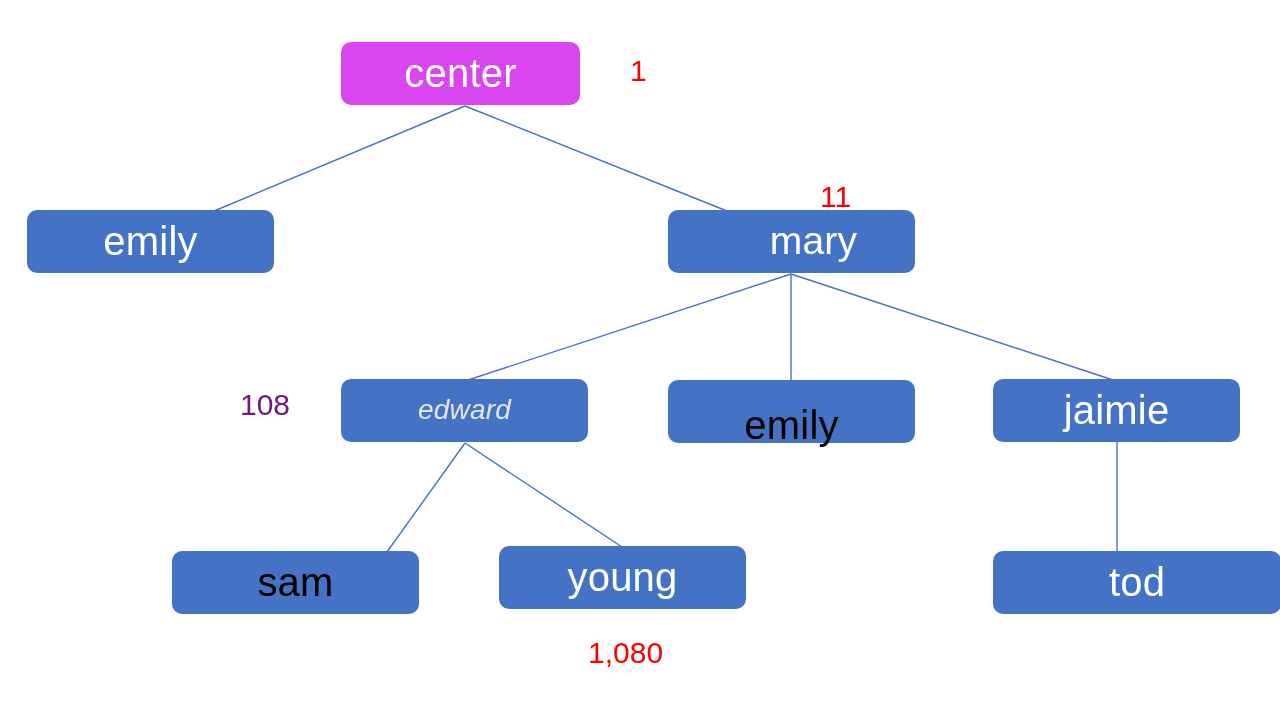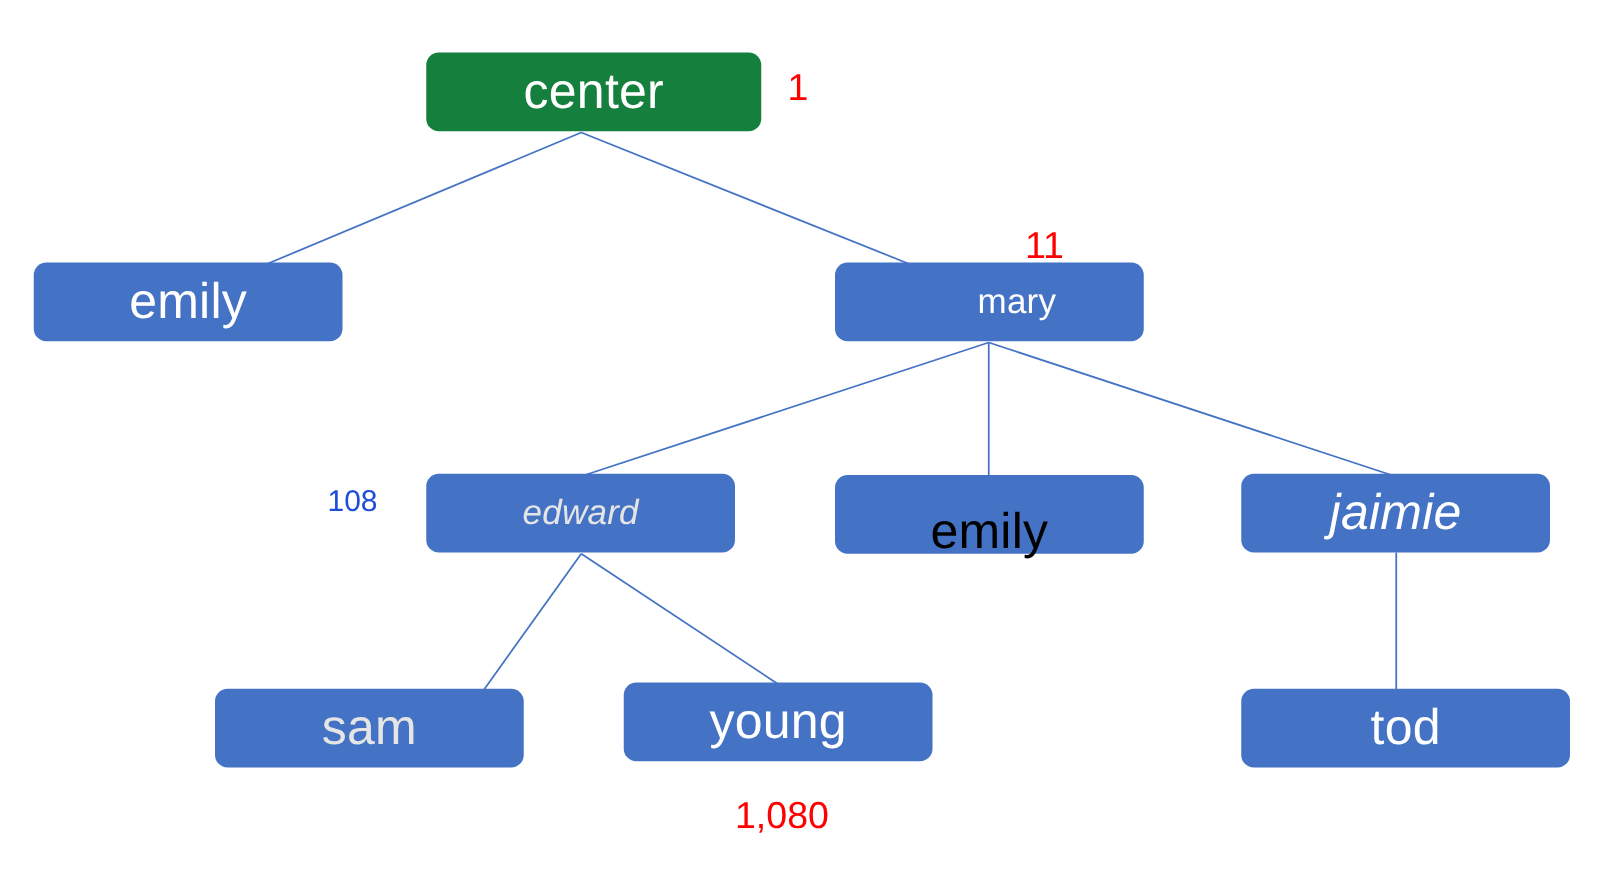--- a/index.html
+++ b/index.html
@@ -72,7 +72,7 @@
       <line x1="1117" y1="442" x2="1117" y2="552" stroke="#4472C4" stroke-width="1.4" shape-rendering="geometricPrecision"></line>
     </svg>
   <div id="node-layer">
-      <div class="node" style="left: 341px; top: 42px; width: 268px; height: 63px; background: #15803d;">
+      <div class="node" style="left: 341px; top: 42px; width: 239px; height: 63px; background: #d946ef;">
         <span class="node-label" style="font-size: 40px; color: rgb(255, 255, 255);">center</span>
       </div>
       <div class="node" style="left: 27px; top: 210px; width: 247px; height: 63px; background: rgb(68, 114, 196);">

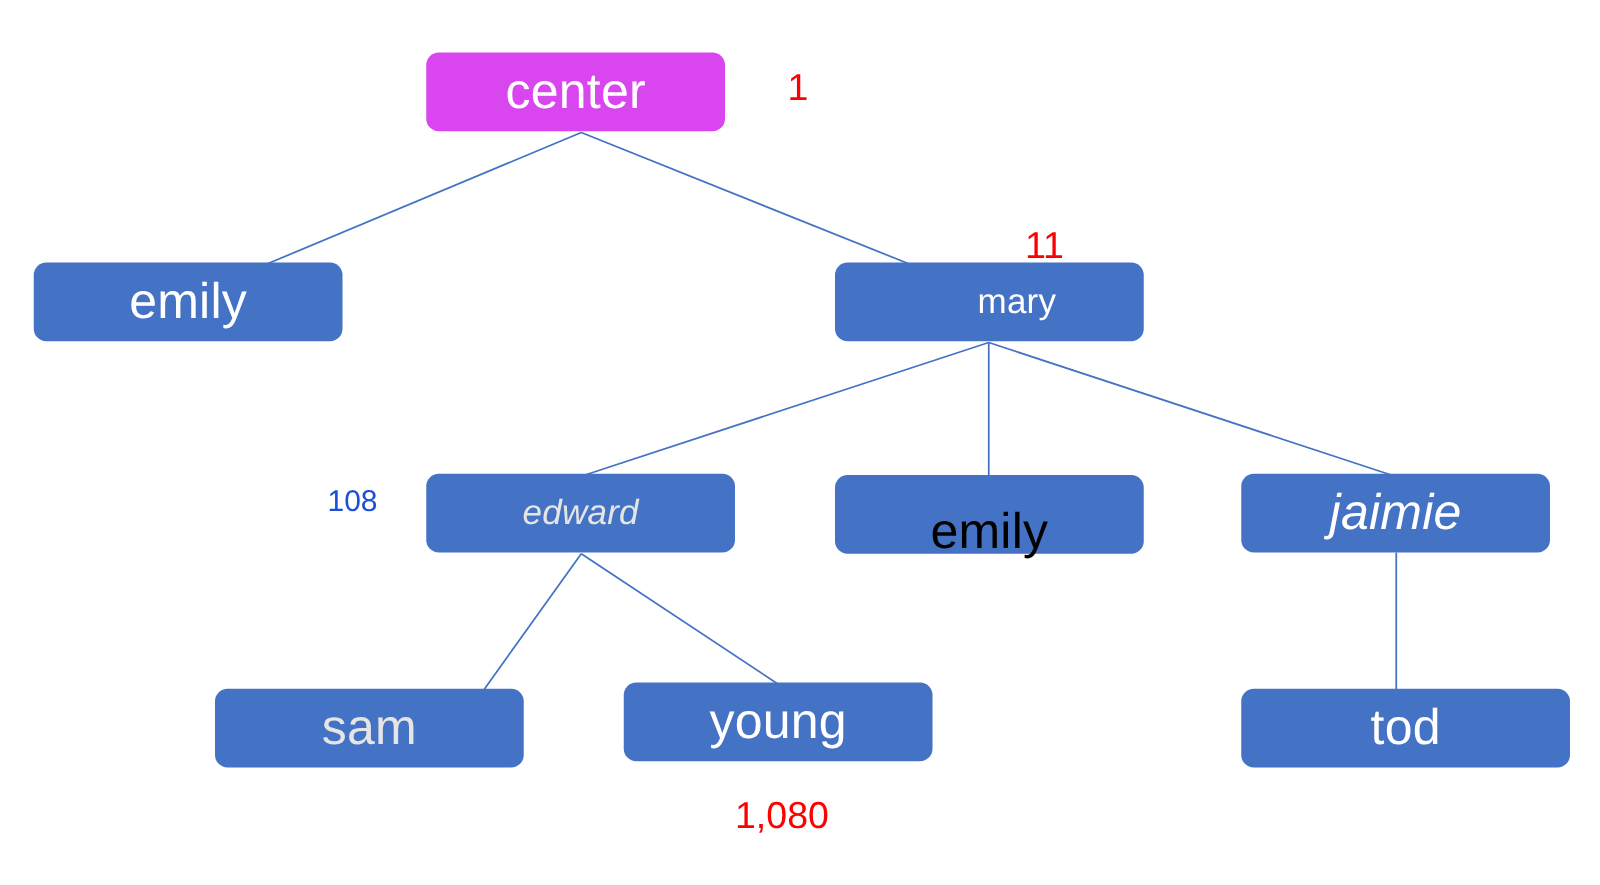--- a/index.html
+++ b/index.html
@@ -79,7 +79,7 @@
         <span class="node-label" style="font-size: 40px; color: rgb(255, 255, 255);">emily</span>
       </div>
       <div class="node" style="left: 668px; top: 210px; width: 247px; height: 63px; background: rgb(68, 114, 196);">
-        <span class="node-label" style="font-size: 28px; color: rgb(255, 255, 255); margin-left: 44px;">mary</span>
+        <span class="node-label" style="font-size: 39px; color: rgb(255, 255, 255); margin-left: 44px;">mary</span>
       </div>
       <div class="node" style="left: 341px; top: 379px; width: 247px; height: 63px; background: rgb(68, 114, 196);">
         <span class="node-label" style="font-size: 28px; color: #e5e5e5; font-style: italic;">edward</span>

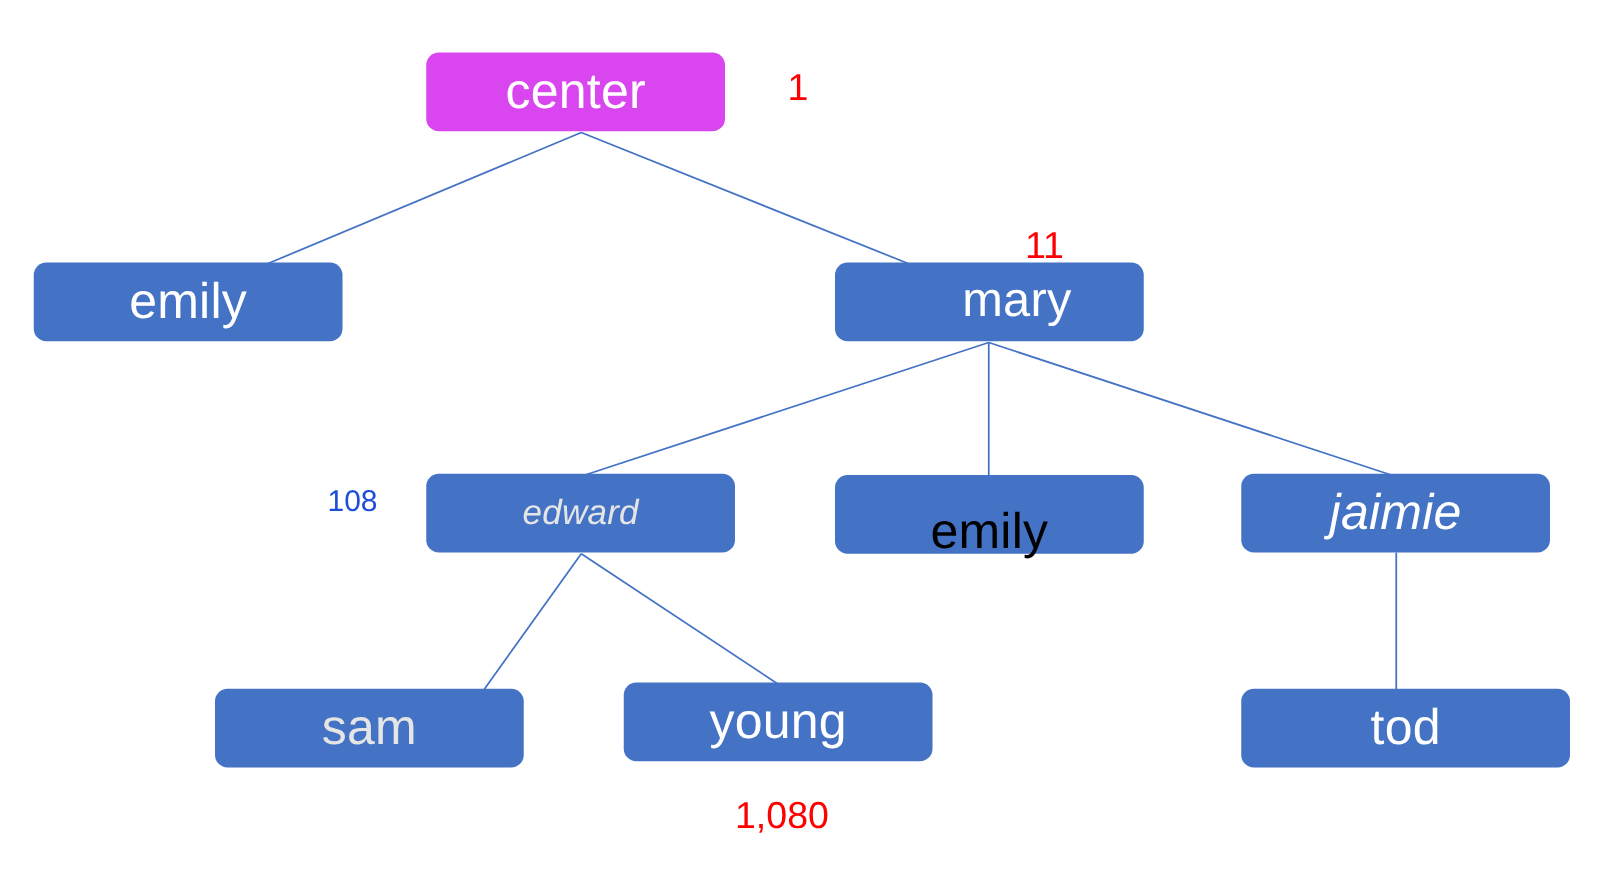--- a/index.html
+++ b/index.html
@@ -103,7 +103,7 @@
   <div id="annotation-layer">
       <div class="annotation" style="left: 630px; top: 56px; font-size: 30px; color: rgb(255, 0, 0);">1</div>
       <div class="annotation" style="left: 820px; top: 152px; font-size: 30px; color: rgb(255, 0, 0); margin-top: 30px;">11</div>
-      <div class="annotation" style="left: 262px; top: 390px; font-size: 24px; color: #1d4ed8;">108</div>
+      <div class="annotation" style="left: 240px; top: 390px; font-size: 30px; color: #701a75;">108</div>
       <div class="annotation" style="left: 568px; top: 638px; font-size: 30px; color: rgb(255, 0, 0); margin-left: 20px;">1,080</div>
     </div>
 </div>

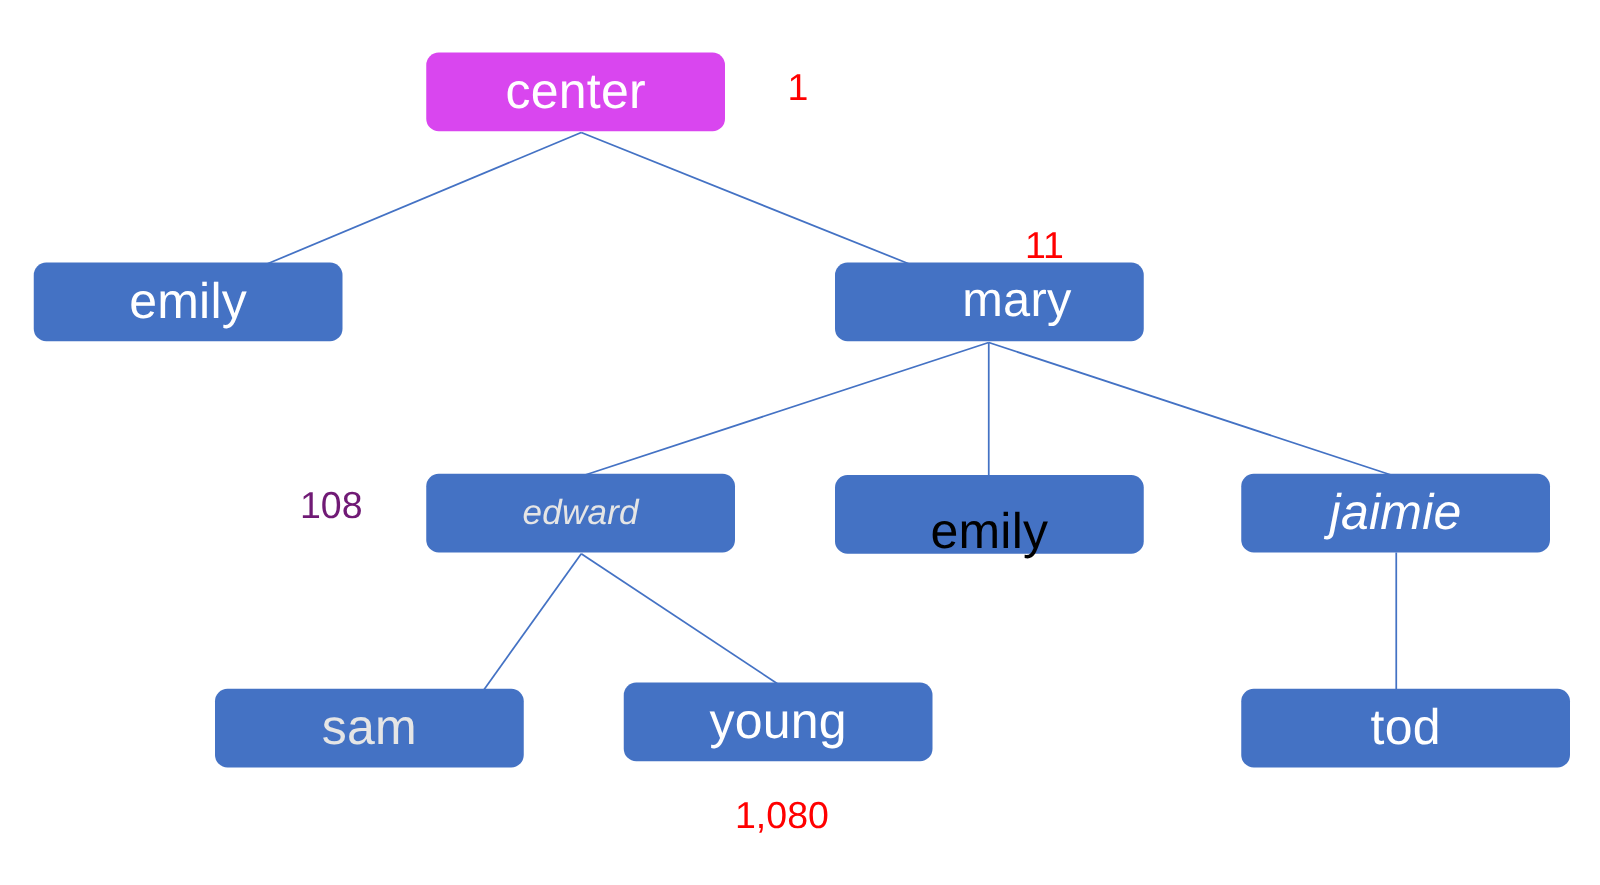--- a/index.html
+++ b/index.html
@@ -88,7 +88,7 @@
         <span class="node-label" style="font-size: 40px; color: #000000; margin-top: 29px;">emily</span>
       </div>
       <div class="node" style="left: 993px; top: 379px; width: 247px; height: 63px; background: rgb(68, 114, 196);">
-        <span class="node-label" style="font-size: 40px; color: rgb(255, 255, 255); font-style: italic;">jaimie</span>
+        <span class="node-label" style="font-size: 40px; color: rgb(255, 255, 255);">jaimie</span>
       </div>
       <div class="node" style="left: 172px; top: 551px; width: 247px; height: 63px; background: rgb(68, 114, 196);">
         <span class="node-label" style="font-size: 40px; color: #e5e5e5;">sam</span>

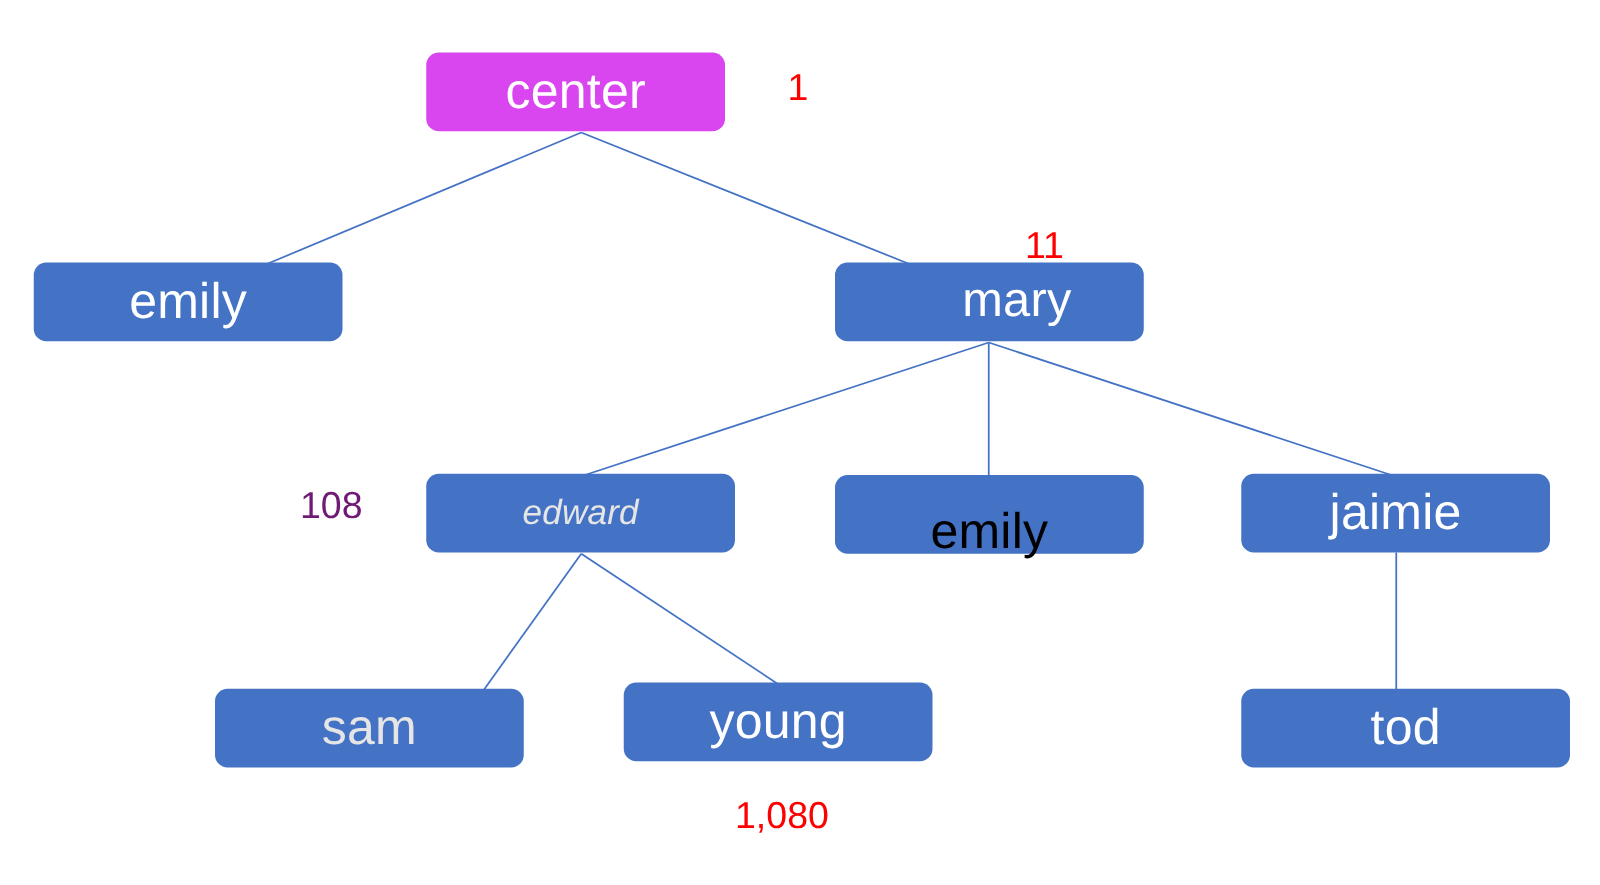--- a/index.html
+++ b/index.html
@@ -91,7 +91,7 @@
         <span class="node-label" style="font-size: 40px; color: rgb(255, 255, 255);">jaimie</span>
       </div>
       <div class="node" style="left: 172px; top: 551px; width: 247px; height: 63px; background: rgb(68, 114, 196);">
-        <span class="node-label" style="font-size: 40px; color: #e5e5e5;">sam</span>
+        <span class="node-label" style="font-size: 40px; color: #000000;">sam</span>
       </div>
       <div class="node" style="left: 499px; top: 546px; width: 247px; height: 63px; background: rgb(68, 114, 196);">
         <span class="node-label" style="font-size: 40px; color: rgb(255, 255, 255);">young</span>

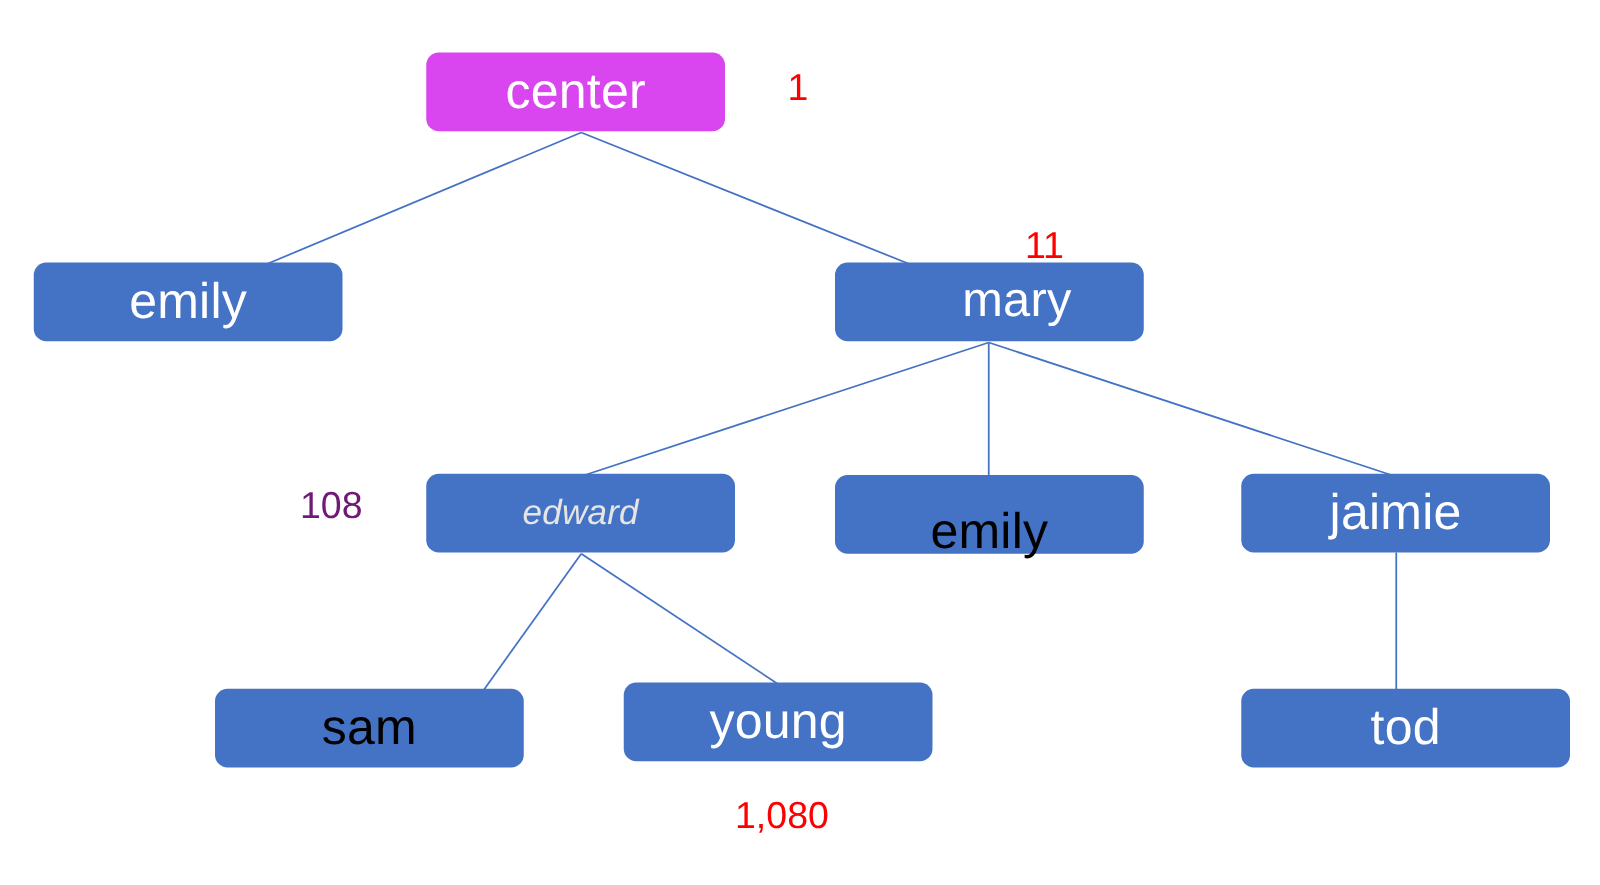--- a/index.html
+++ b/index.html
@@ -96,7 +96,7 @@
       <div class="node" style="left: 499px; top: 546px; width: 247px; height: 63px; background: rgb(68, 114, 196);">
         <span class="node-label" style="font-size: 40px; color: rgb(255, 255, 255);">young</span>
       </div>
-      <div class="node" style="left: 993px; top: 551px; width: 263px; height: 63px; background: rgb(68, 114, 196);">
+      <div class="node" style="left: 993px; top: 551px; width: 288px; height: 63px; background: rgb(68, 114, 196);">
         <span class="node-label" style="font-size: 40px; color: rgb(255, 255, 255);">tod</span>
       </div>
     </div>

